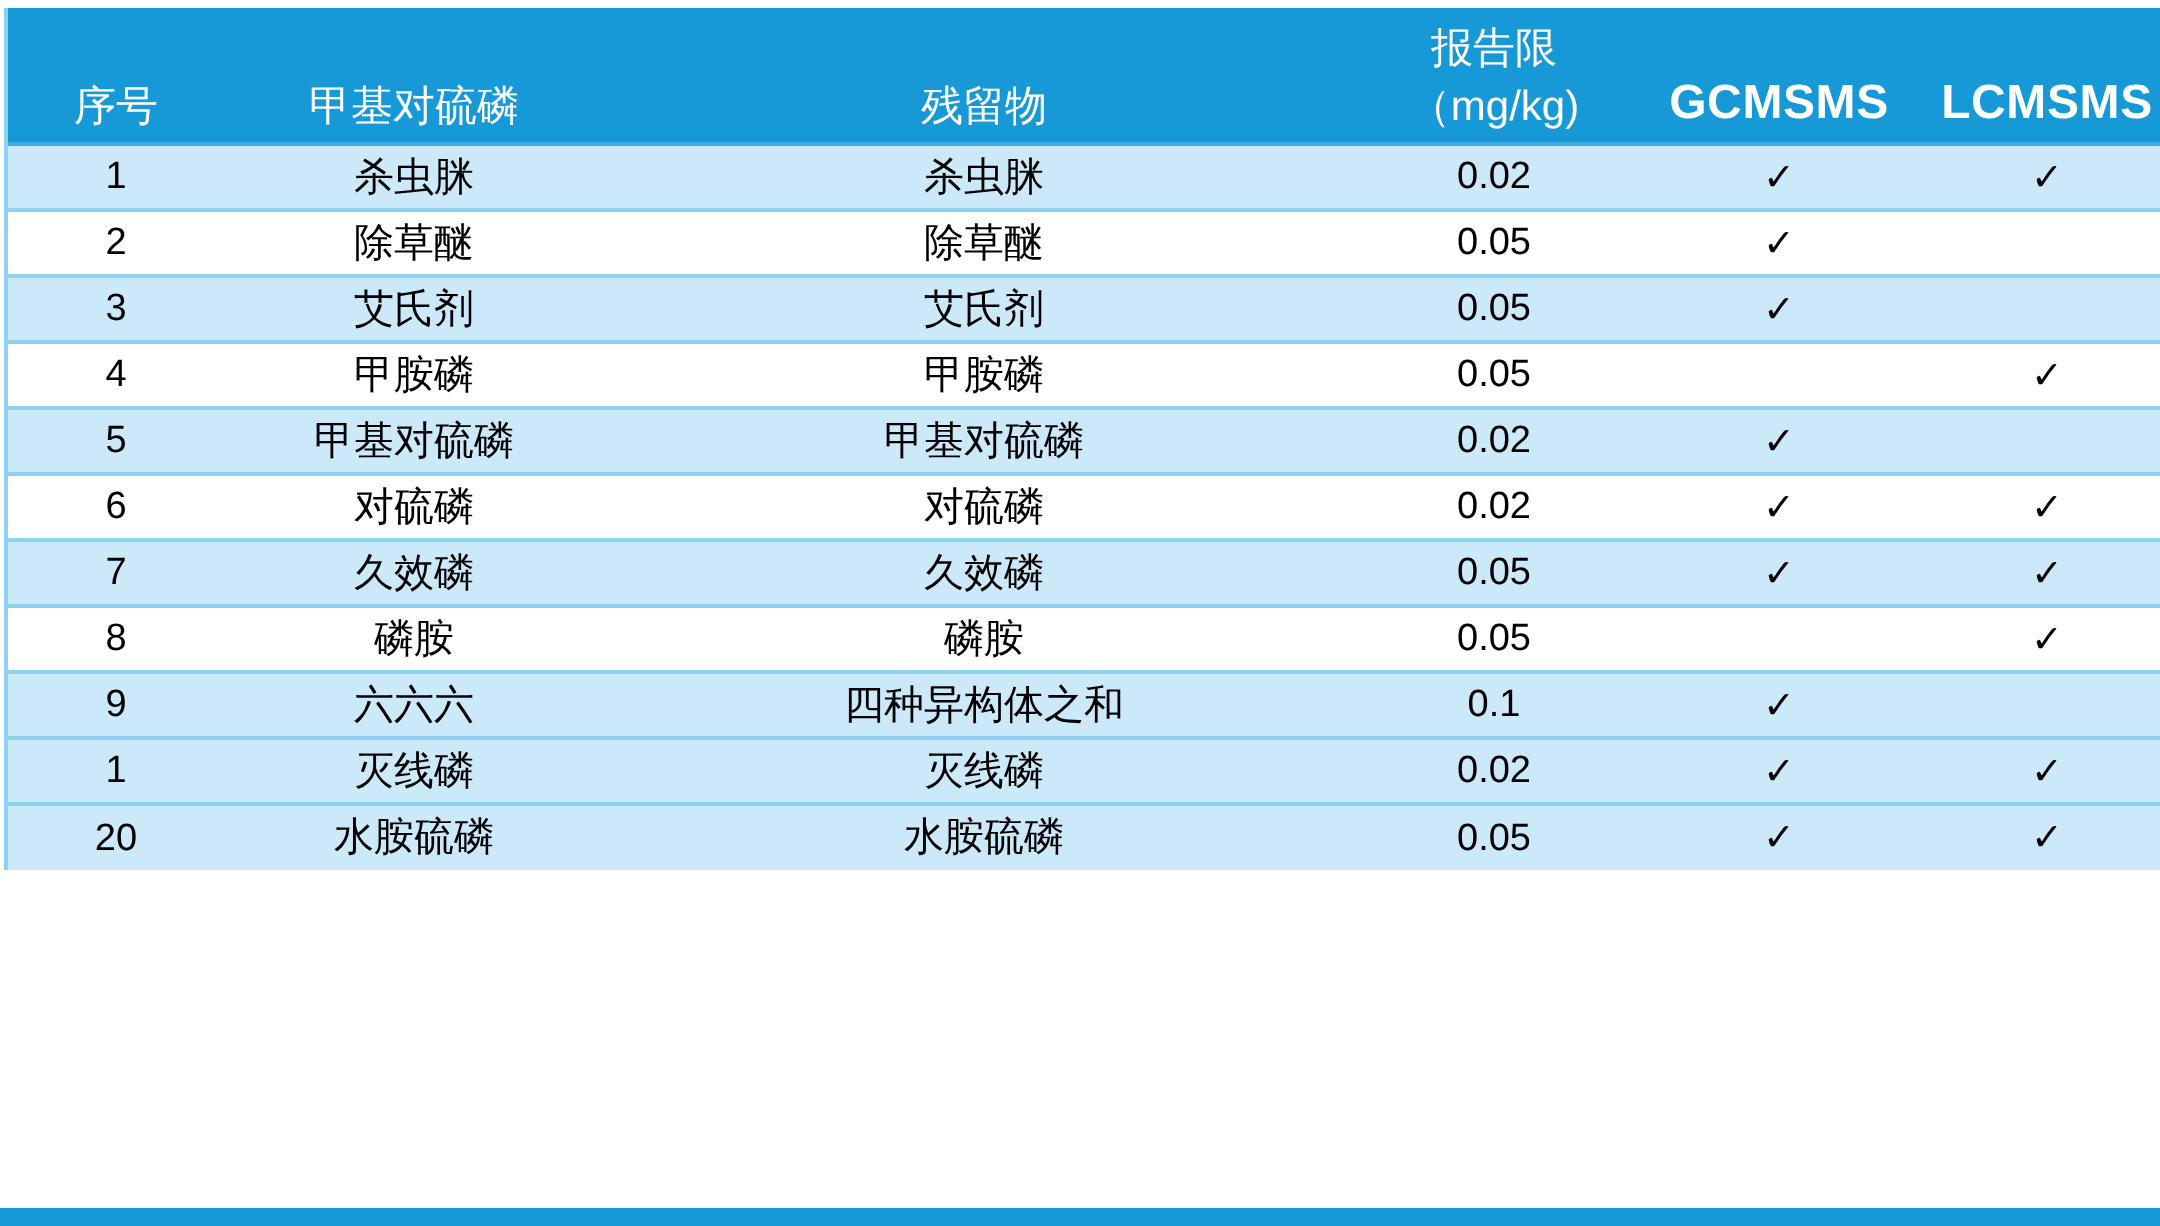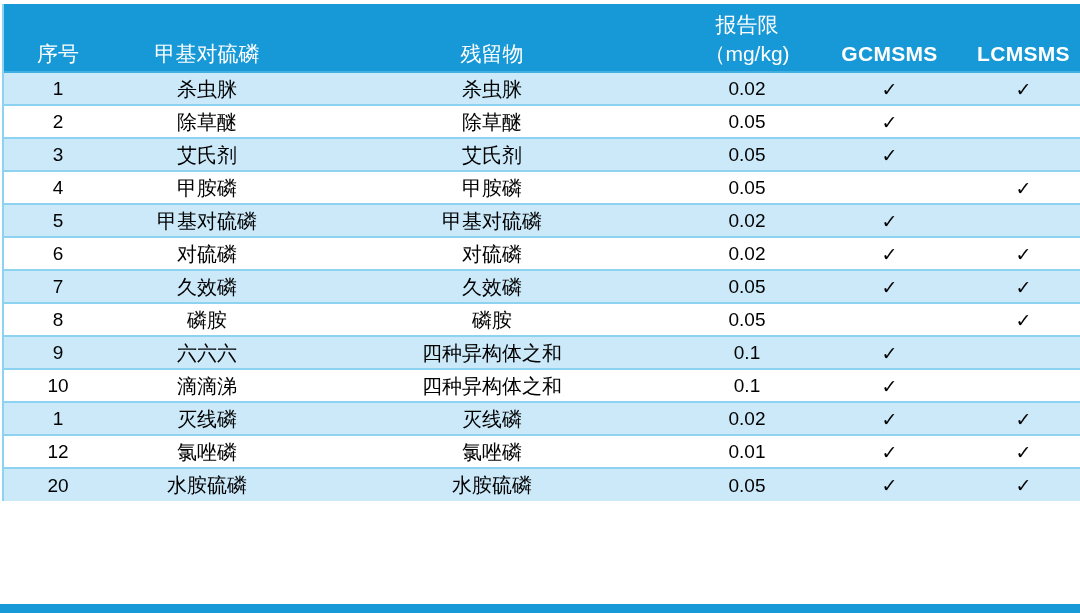--- a/index.html
+++ b/index.html
@@ -44,7 +44,7 @@
   }
   thead th.instr{
     font-weight:700;
-    font-size:21px;
+    font-size:24px;
     letter-spacing:0.3px;
   }
   thead th .hdr-line{display:block;}

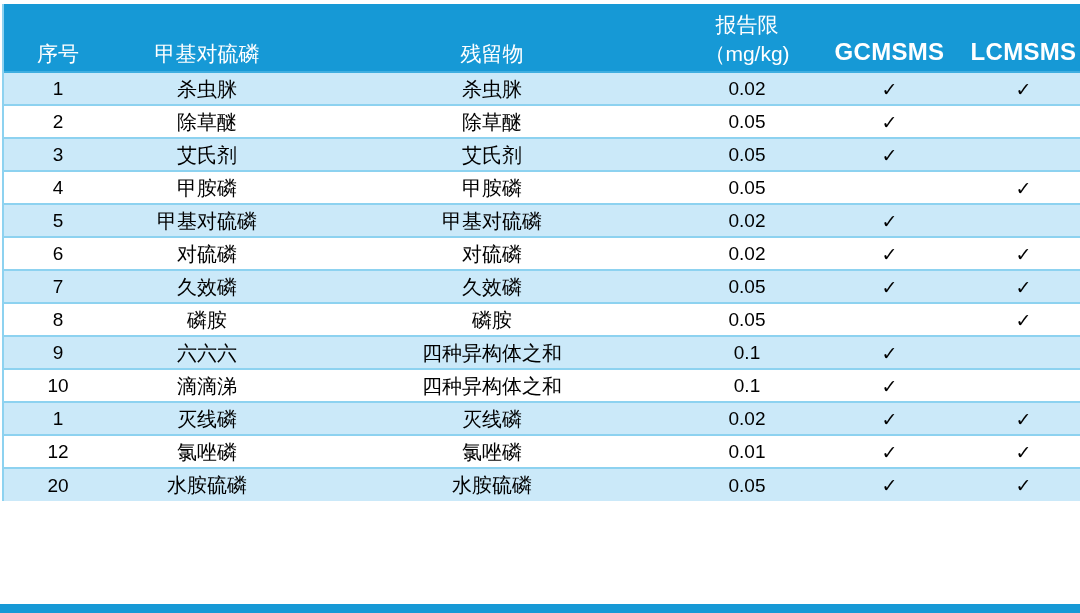--- a/index.html
+++ b/index.html
@@ -171,14 +171,6 @@
             <td><span class="check">✓</span></td>
             <td></td>
           </tr>
-          <tr>
-            <td class="num">10</td>
-            <td>滴滴涕</td>
-            <td>四种异构体之和</td>
-            <td class="num">0.1</td>
-            <td><span class="check">✓</span></td>
-            <td></td>
-          </tr>
           <tr class="alt">
             <td class="num">1</td>
             <td>灭线磷</td>

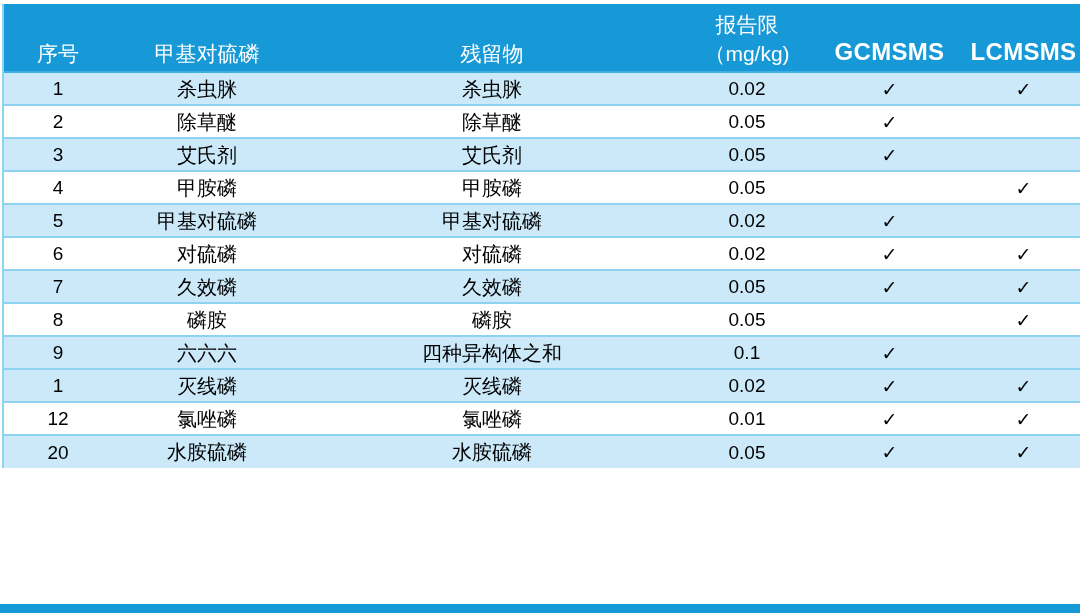--- a/index.html
+++ b/index.html
@@ -179,14 +179,6 @@
             <td><span class="check">✓</span></td>
             <td><span class="check">✓</span></td>
           </tr>
-          <tr>
-            <td class="num">12</td>
-            <td>氯唑磷</td>
-            <td>氯唑磷</td>
-            <td class="num">0.01</td>
-            <td><span class="check">✓</span></td>
-            <td><span class="check">✓</span></td>
-          </tr>
           <tr class="alt">
             <td class="num">20</td>
             <td>水胺硫磷</td>

